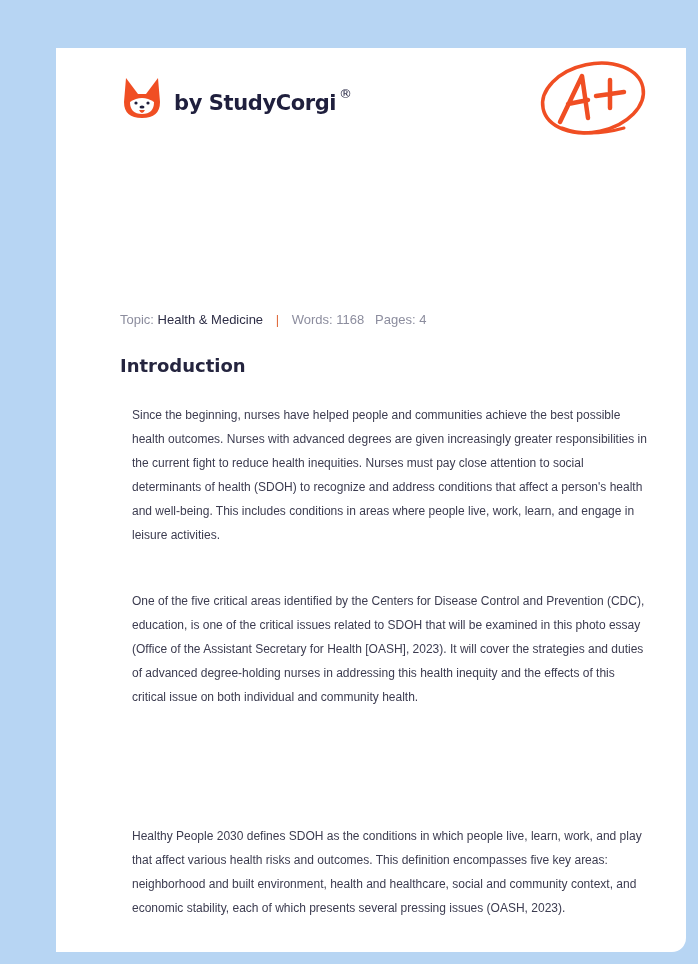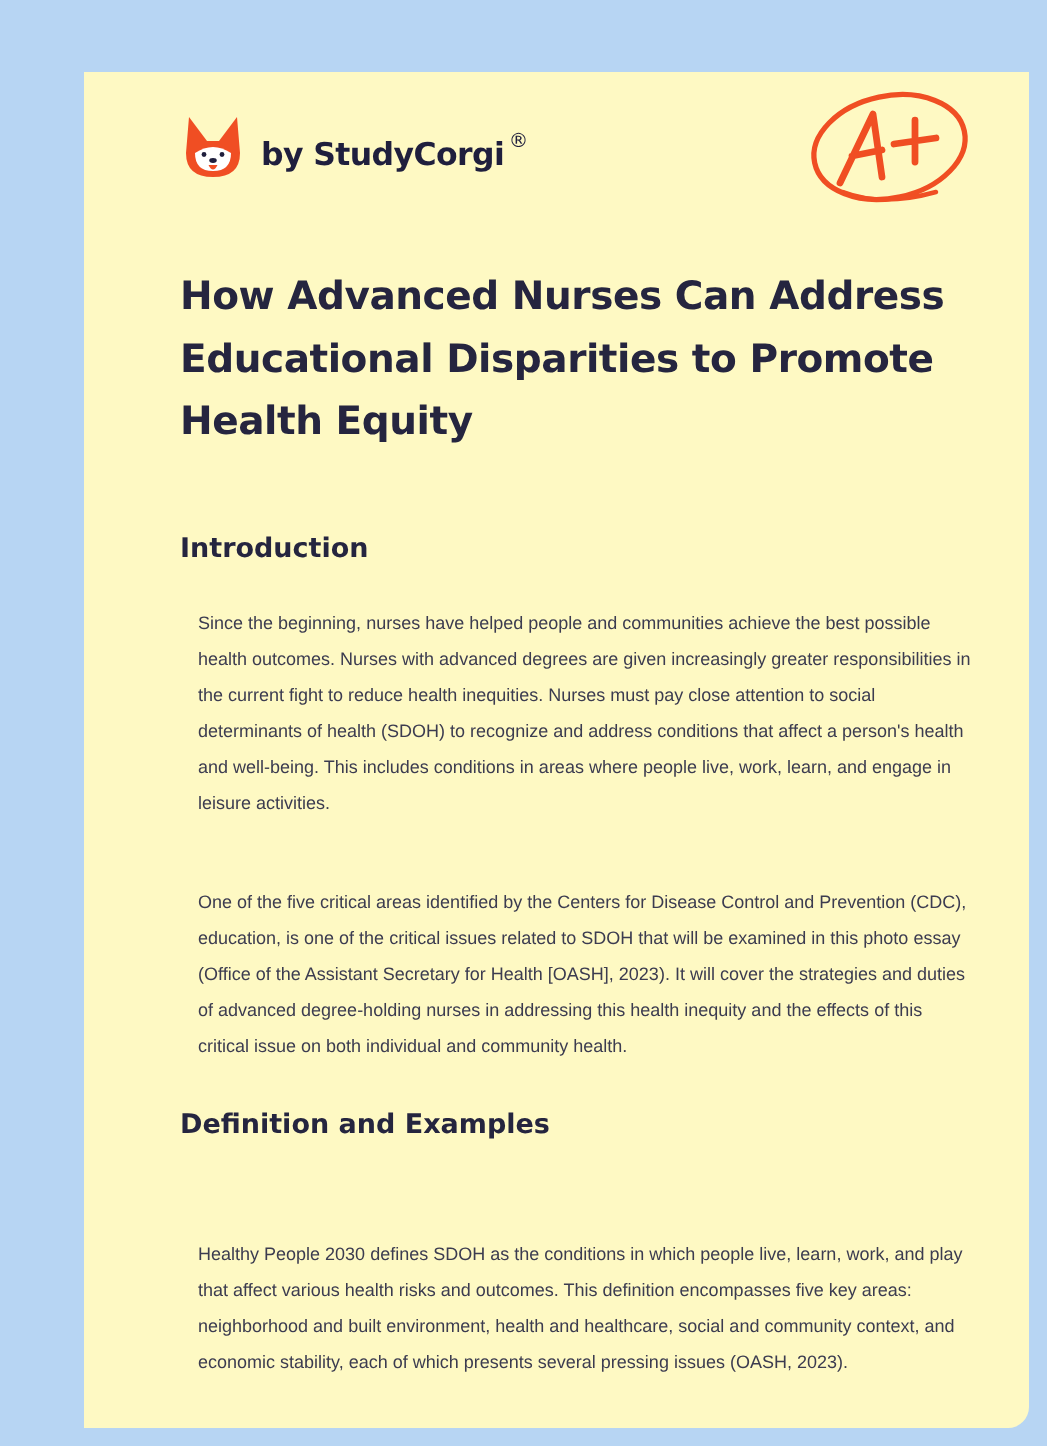--- a/index.html
+++ b/index.html
@@ -4,7 +4,7 @@
 <style>
   html, body { margin:0; padding:0; }
   body { width:698px; height:964px; background:#b7d5f3; font-family:"Liberation Sans", sans-serif; position:relative; overflow:hidden; }
-  .card { position:absolute; left:56px; top:48px; width:630px; height:904px; background:#fef9c3; border-radius:0 0 14px 0; }
+  .card { position:absolute; left:56px; top:48px; width:630px; height:904px; background:#ffffff; border-radius:0 0 14px 0; }
   .logo { position:absolute; left:66px; top:28px; display:flex; align-items:center; }
   .logo-text { font-family:"DejaVu Sans", sans-serif; font-weight:bold; font-size:21px; color:#1f1f3d; margin-left:12px; letter-spacing:-0.4px; margin-top:10px; }
   .reg { font-size:13px; position:relative; top:-12px; margin-left:3px; font-weight:normal; }

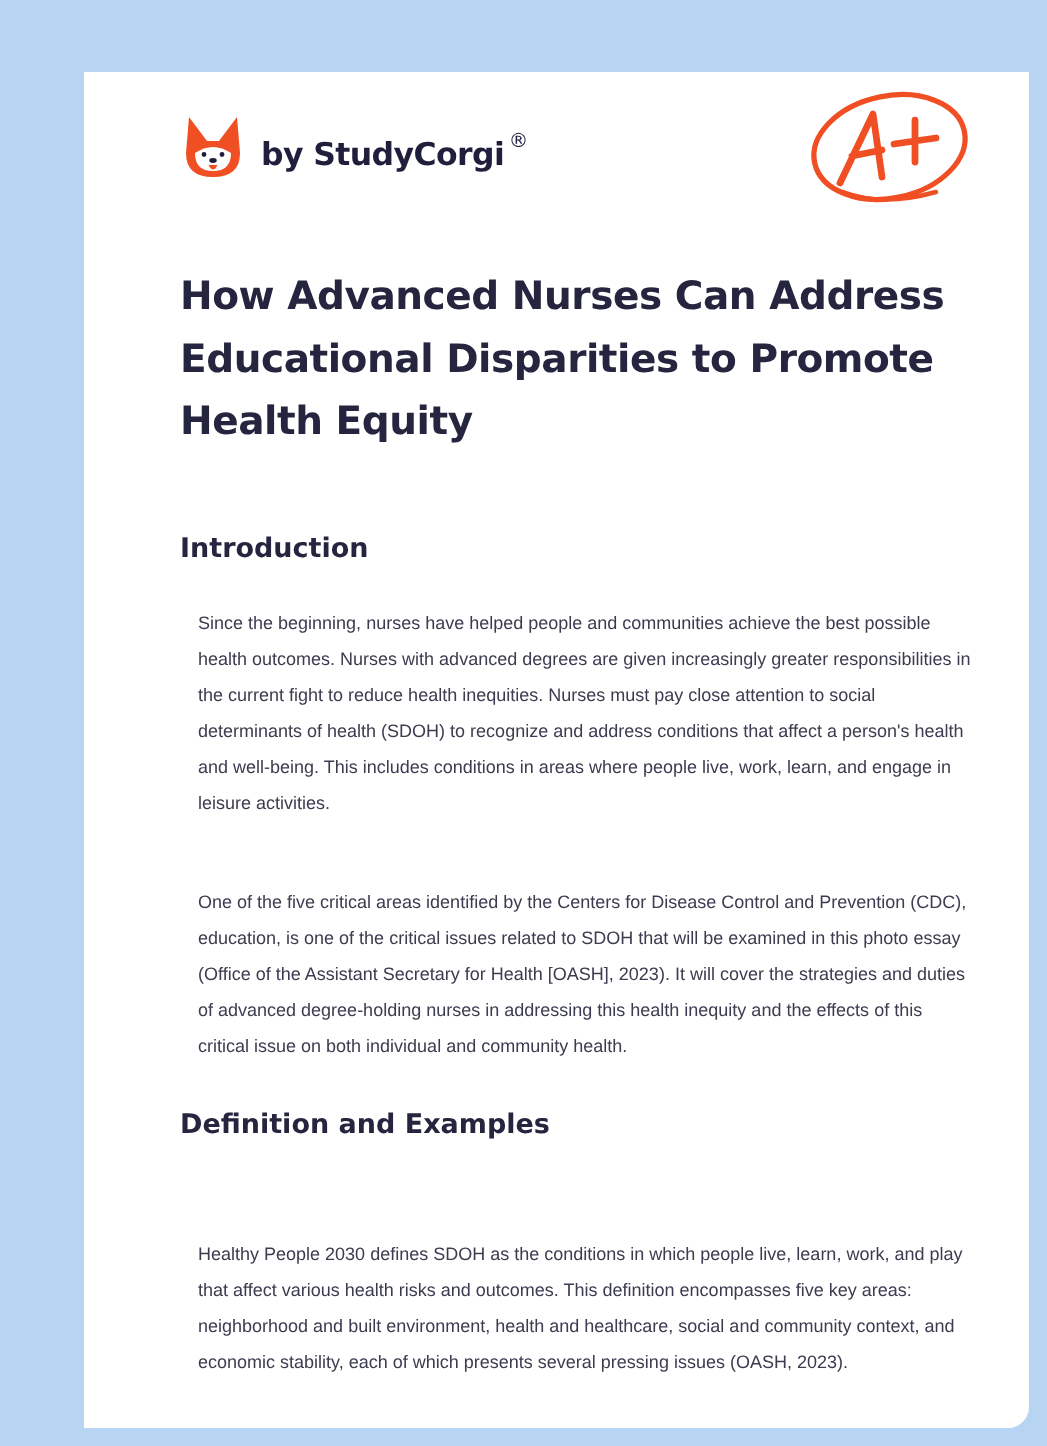--- a/index.html
+++ b/index.html
@@ -39,7 +39,6 @@
     <path d="M24 70 Q50 80 86 70" fill="none" stroke="#f04e23" stroke-width="3" stroke-linecap="round"></path>
   </svg>
 
-  <h1 class="title">How Advanced Nurses Can Address Educational Disparities to Promote Health Equity</h1>
 
 
   <h2 style="top:307px">Introduction</h2>

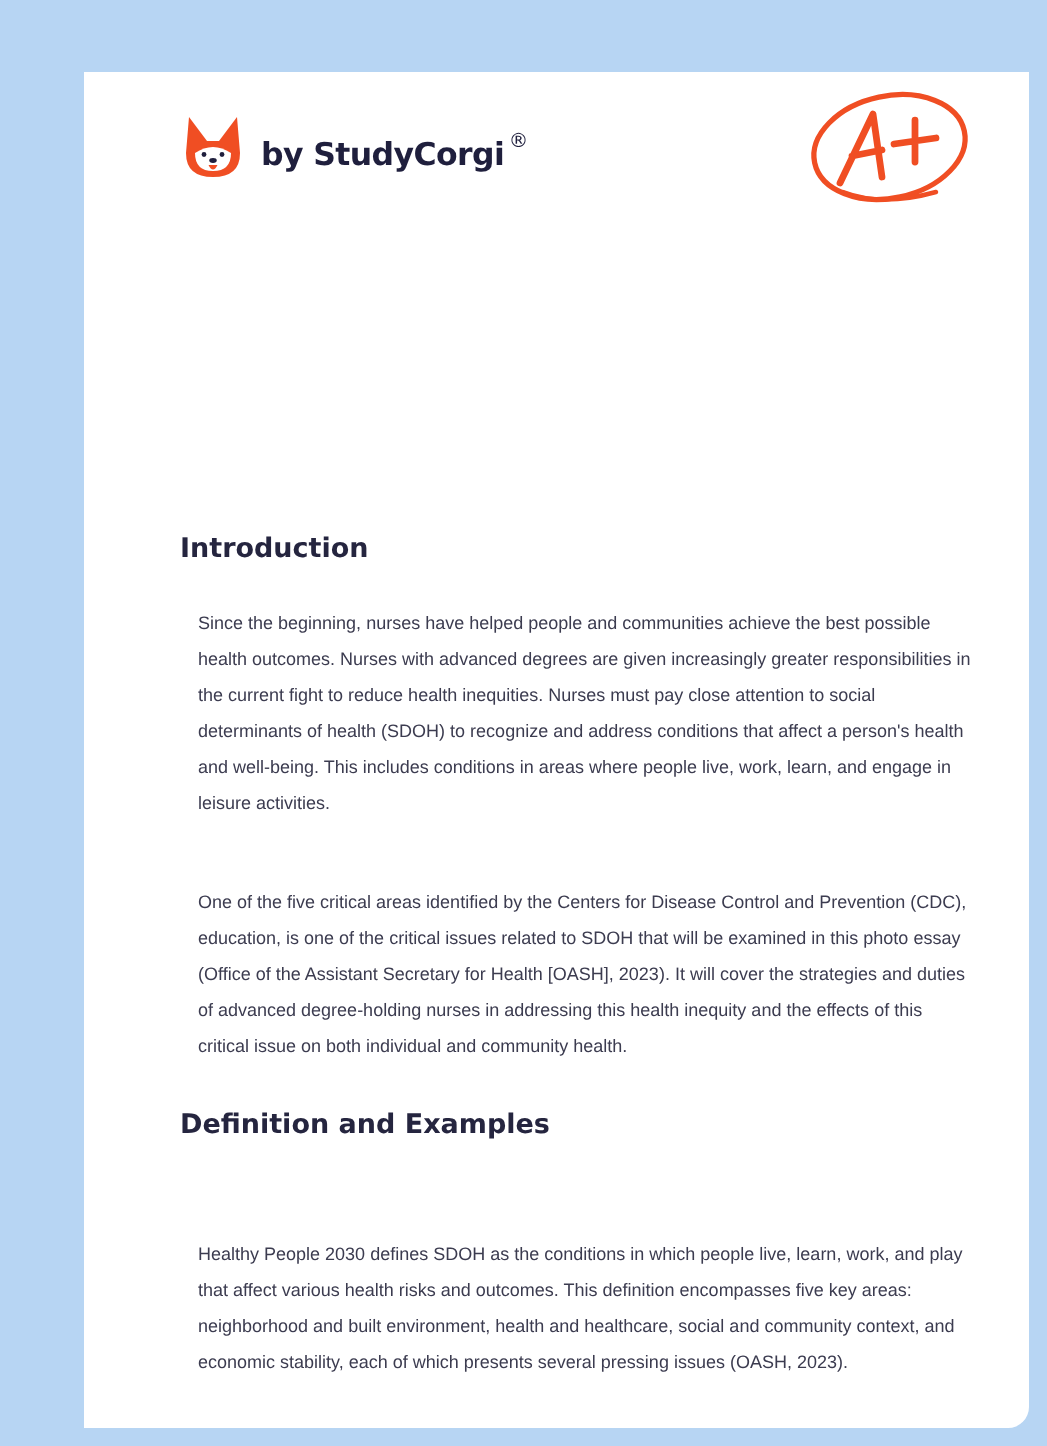--- a/index.html
+++ b/index.html
@@ -40,6 +40,15 @@
   </svg>
 
 
+  <div class="meta">
+    <span>Topic:</span>
+    <span class="val">Health &amp; Medicine</span>
+    <span class="sep">|</span>
+    <span>Words:</span>
+    <span>1168</span>&nbsp;&nbsp;
+    <span>Pages:</span>
+    <span>4</span>
+  </div>
 
   <h2 style="top:307px">Introduction</h2>
   <p class="para" style="top:343px">Since the beginning, nurses have helped people and communities achieve the best possible health outcomes. Nurses with advanced degrees are given increasingly greater responsibilities in the current fight to reduce health inequities. Nurses must pay close attention to social determinants of health (SDOH) to recognize and address conditions that affect a person's health and well-being. This includes conditions in areas where people live, work, learn, and engage in leisure activities.</p>

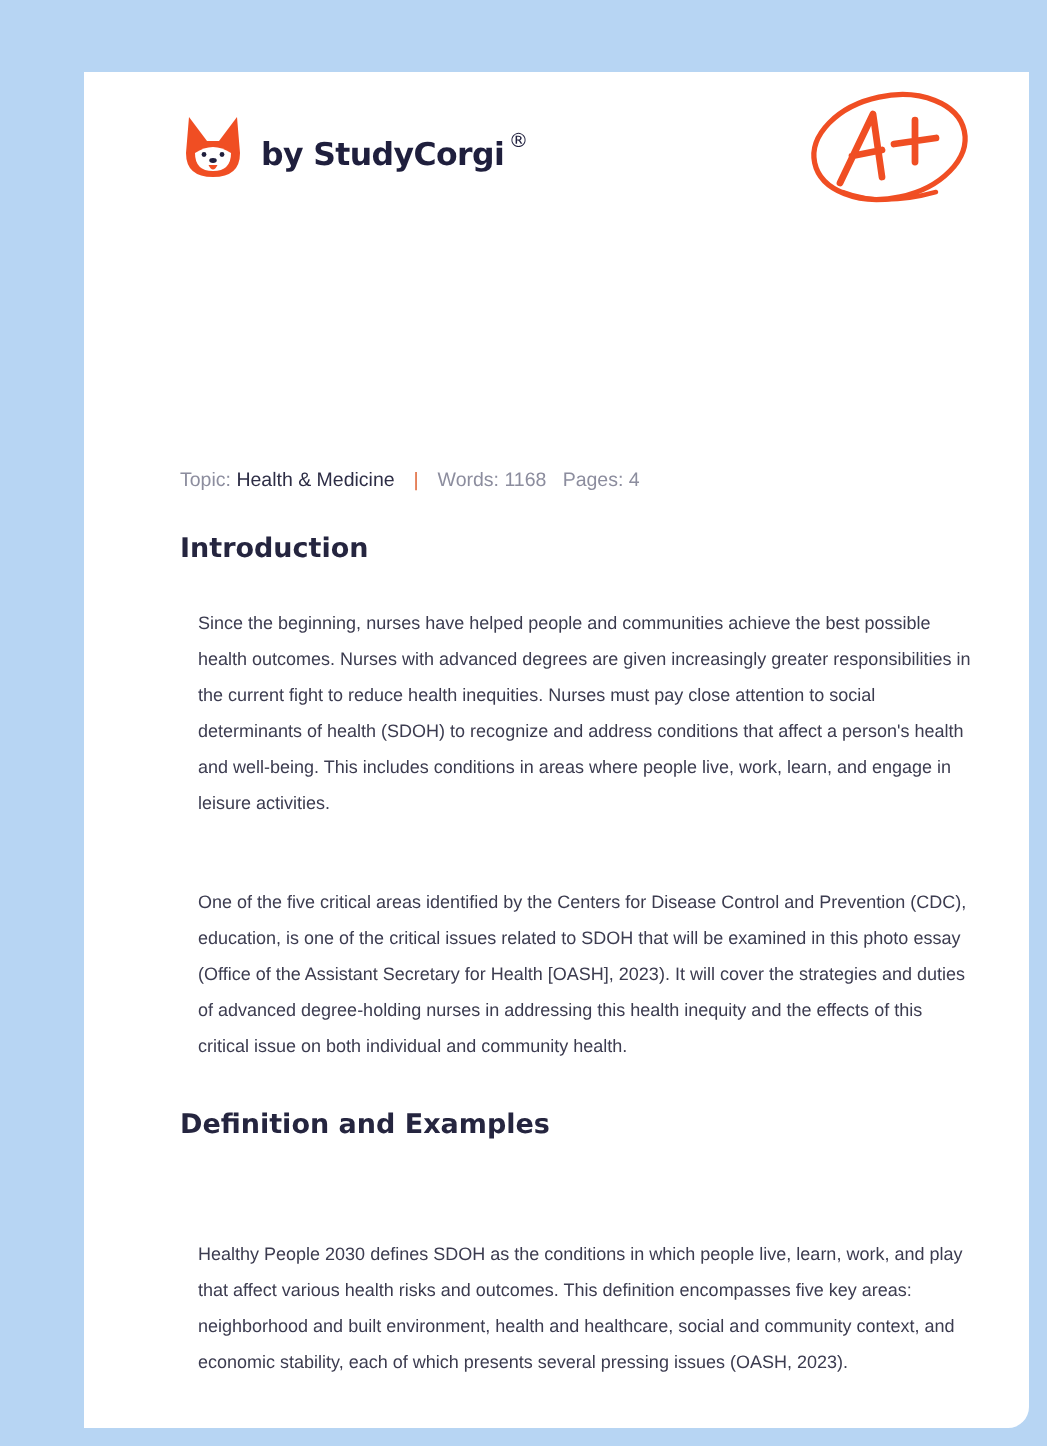--- a/index.html
+++ b/index.html
@@ -54,7 +54,6 @@
   <p class="para" style="top:343px">Since the beginning, nurses have helped people and communities achieve the best possible health outcomes. Nurses with advanced degrees are given increasingly greater responsibilities in the current fight to reduce health inequities. Nurses must pay close attention to social determinants of health (SDOH) to recognize and address conditions that affect a person's health and well-being. This includes conditions in areas where people live, work, learn, and engage in leisure activities.</p>
   <p class="para" style="top:529px">One of the five critical areas identified by the Centers for Disease Control and Prevention (CDC), education, is one of the critical issues related to SDOH that will be examined in this photo essay (Office of the Assistant Secretary for Health [OASH], 2023). It will cover the strategies and duties of advanced degree-holding nurses in addressing this health inequity and the effects of this critical issue on both individual and community health.</p>
 
-  <h2 style="top:691px">Definition and Examples</h2>
   <p class="para" style="top:764px">Healthy People 2030 defines SDOH as the conditions in which people live, learn, work, and play that affect various health risks and outcomes. This definition encompasses five key areas: neighborhood and built environment, health and healthcare, social and community context, and economic stability, each of which presents several pressing issues (OASH, 2023).</p>
 </div>
 

